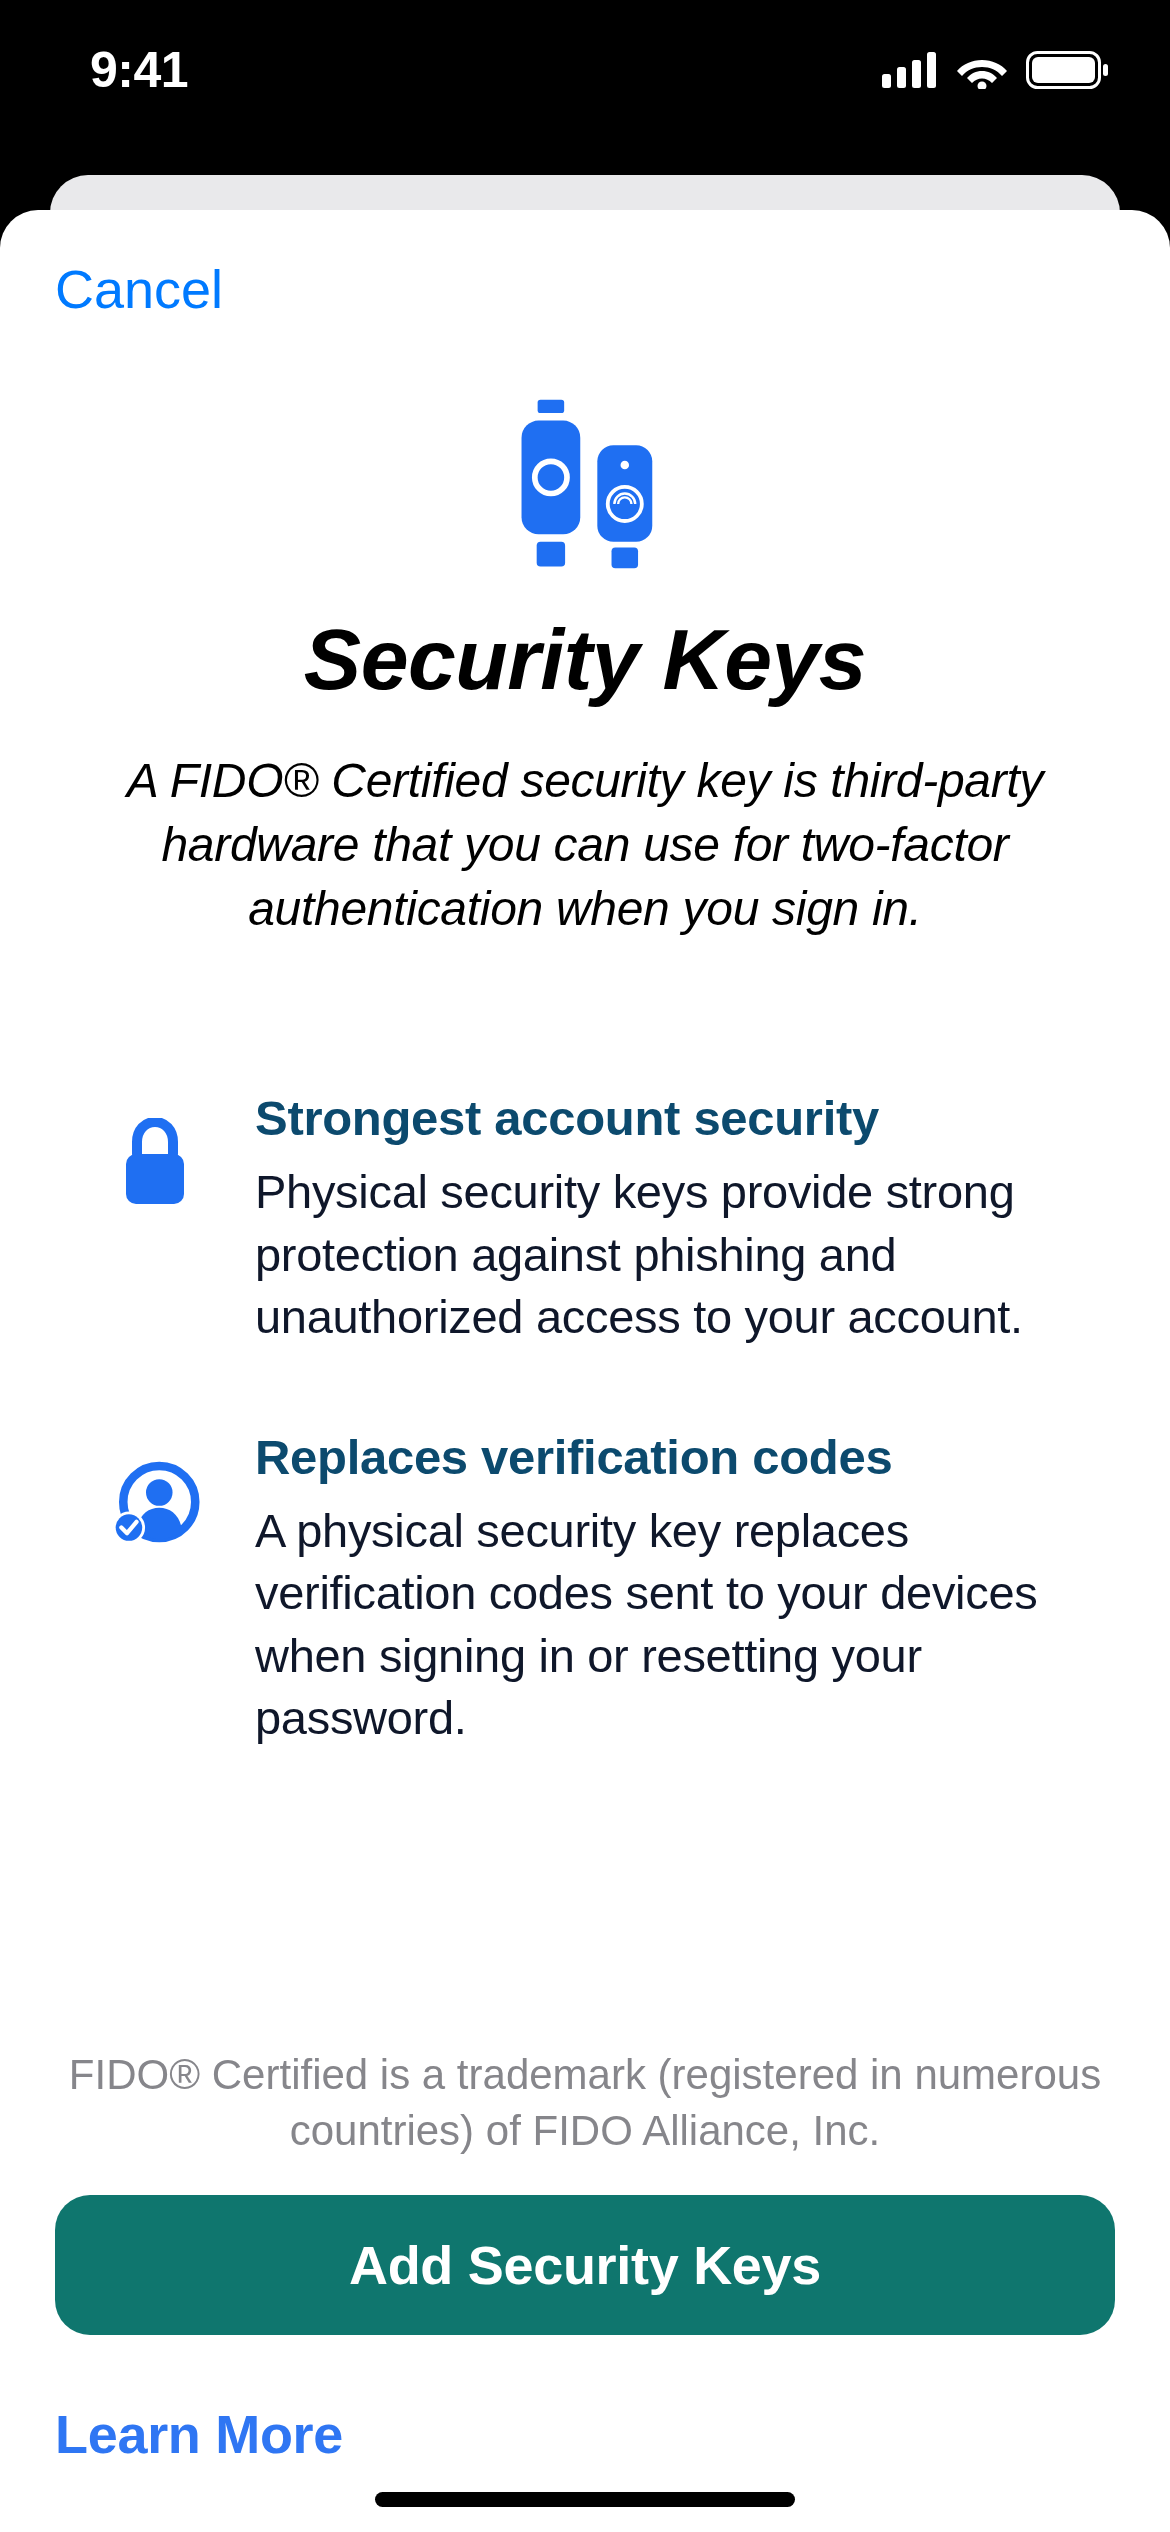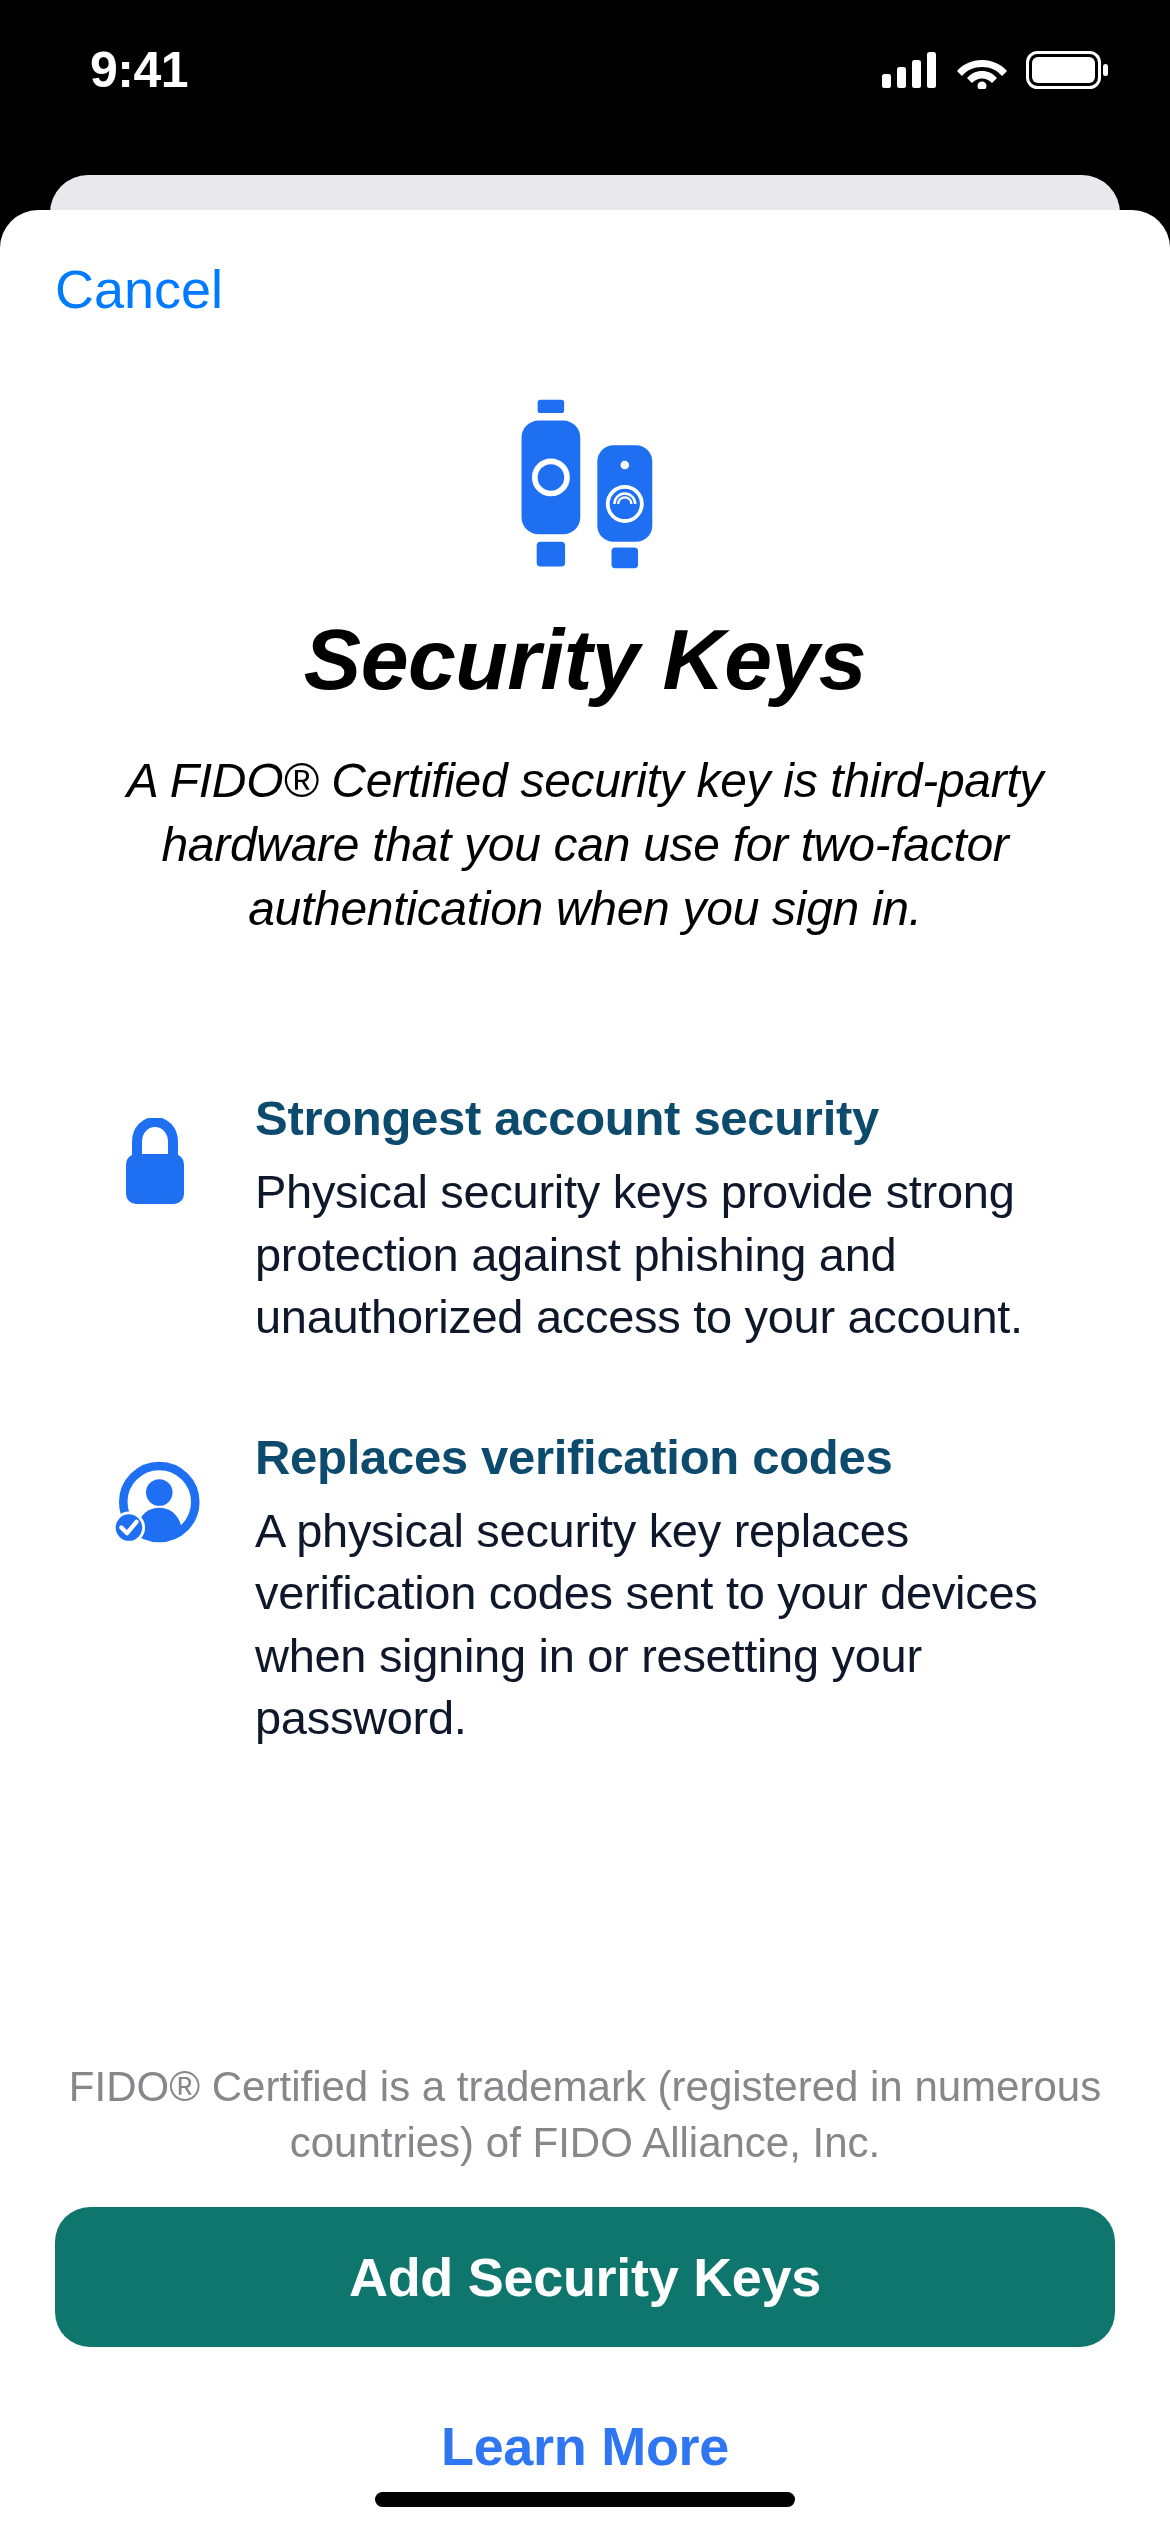--- a/index.html
+++ b/index.html
@@ -58,7 +58,7 @@
       background: #fff;
       border-radius: 38px 38px 0 0;
       z-index: 2;
-      padding: 48px 55px 0 55px;
+      padding: 48px 55px 12px 55px;
       display: flex;
       flex-direction: column;
     }

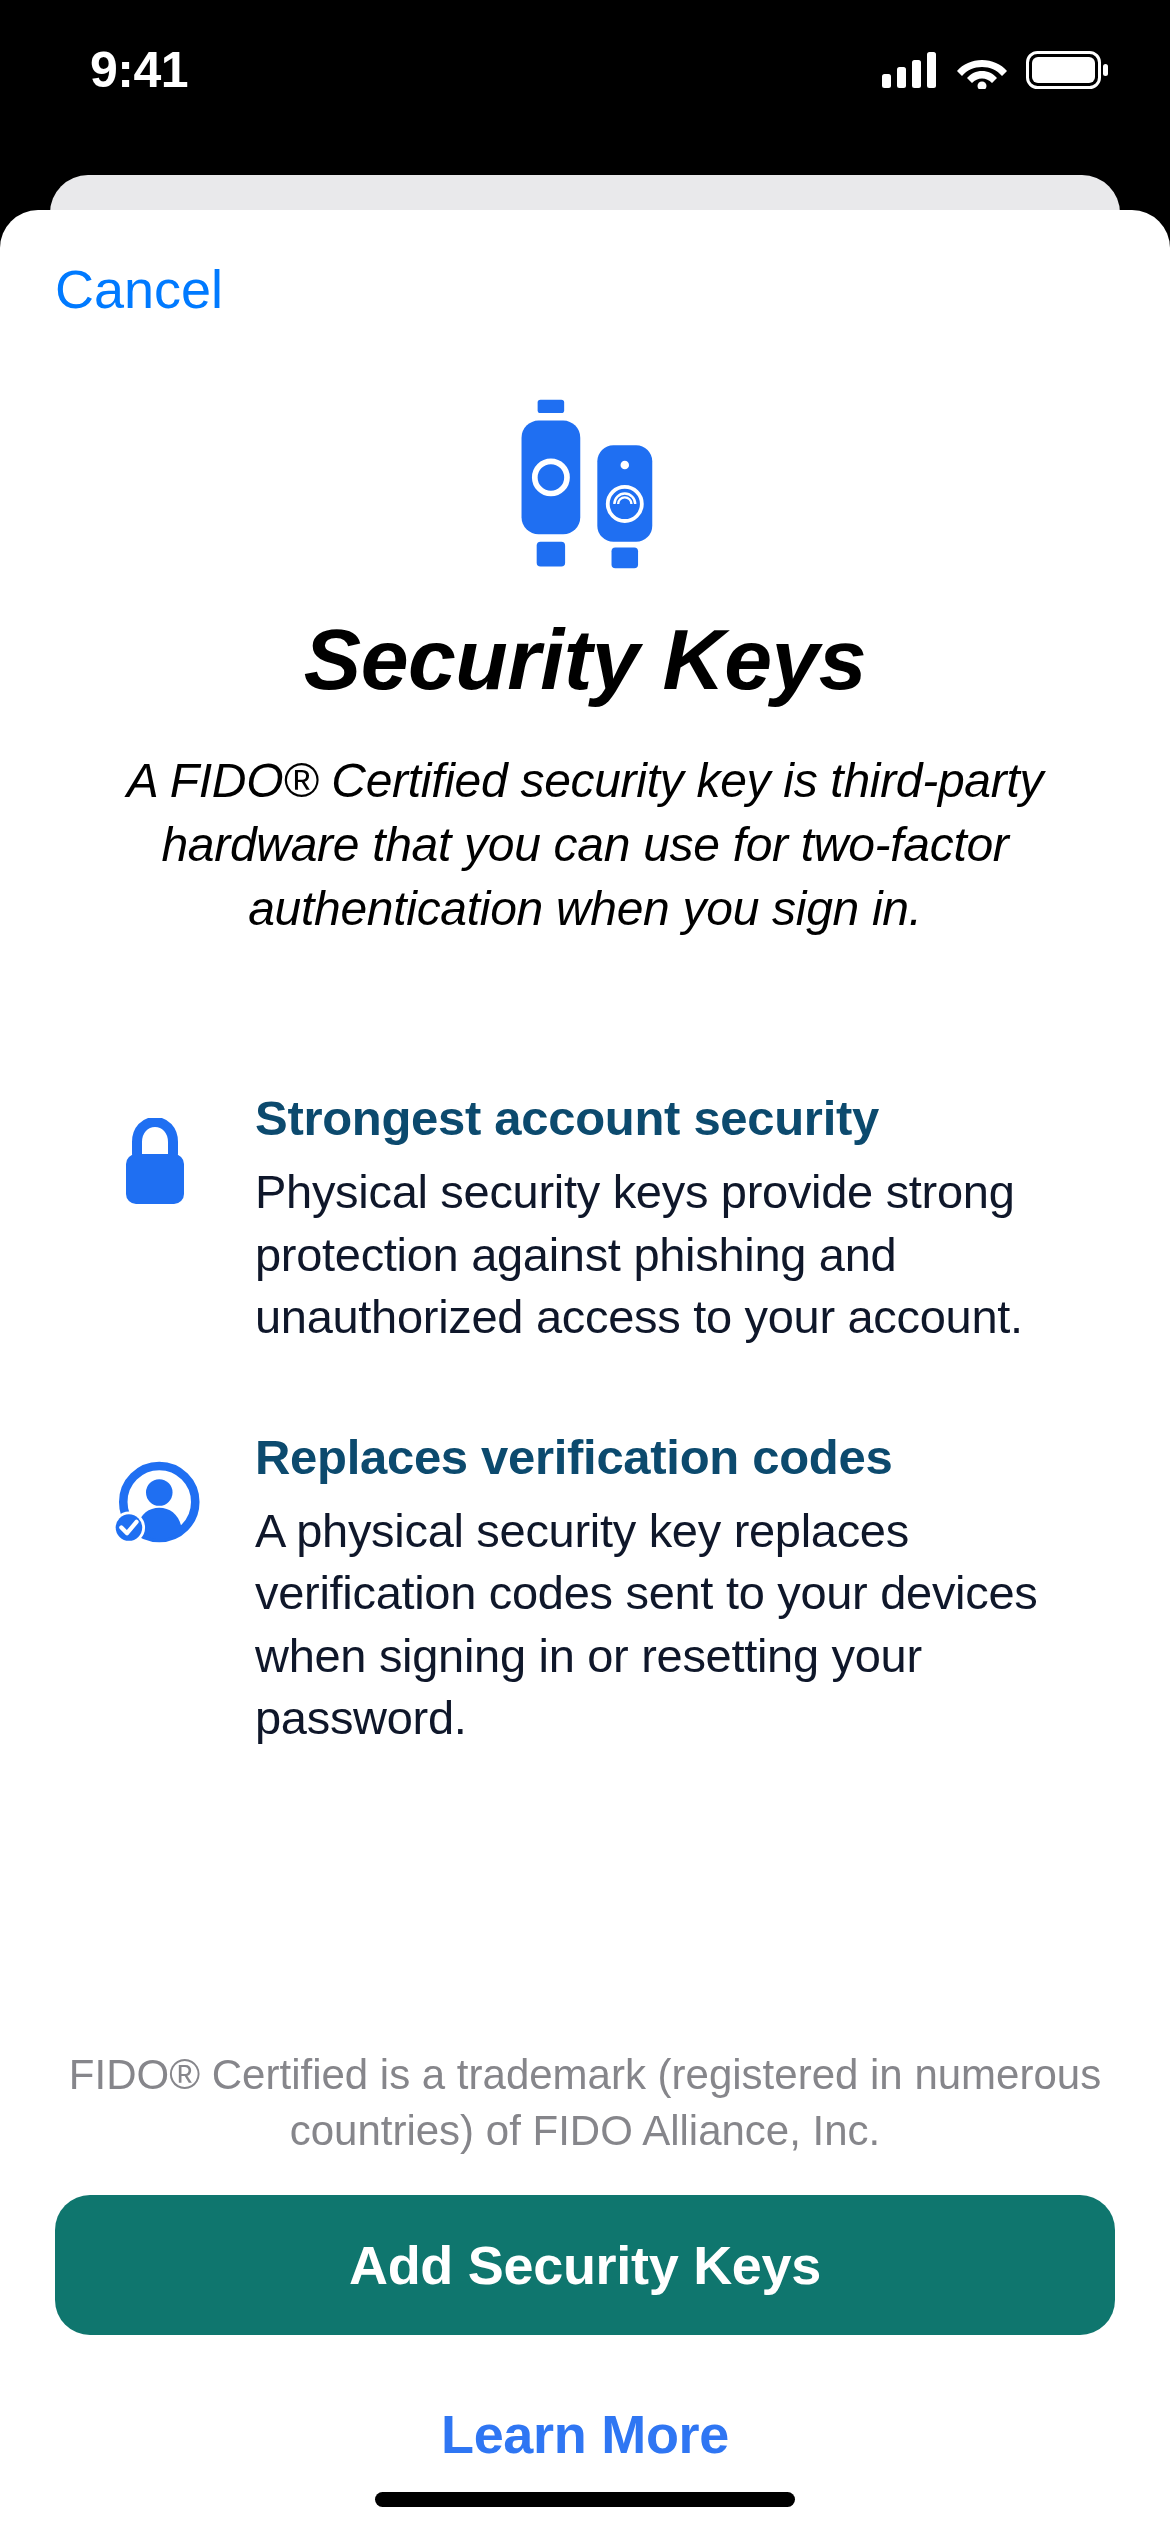--- a/index.html
+++ b/index.html
@@ -144,7 +144,7 @@
       padding-bottom: 55px;
       display: flex;
       flex-direction: column;
-      align-items: center;
+      align-items: flex-start;
     }
     .trademark {
       font-size: 42px;

